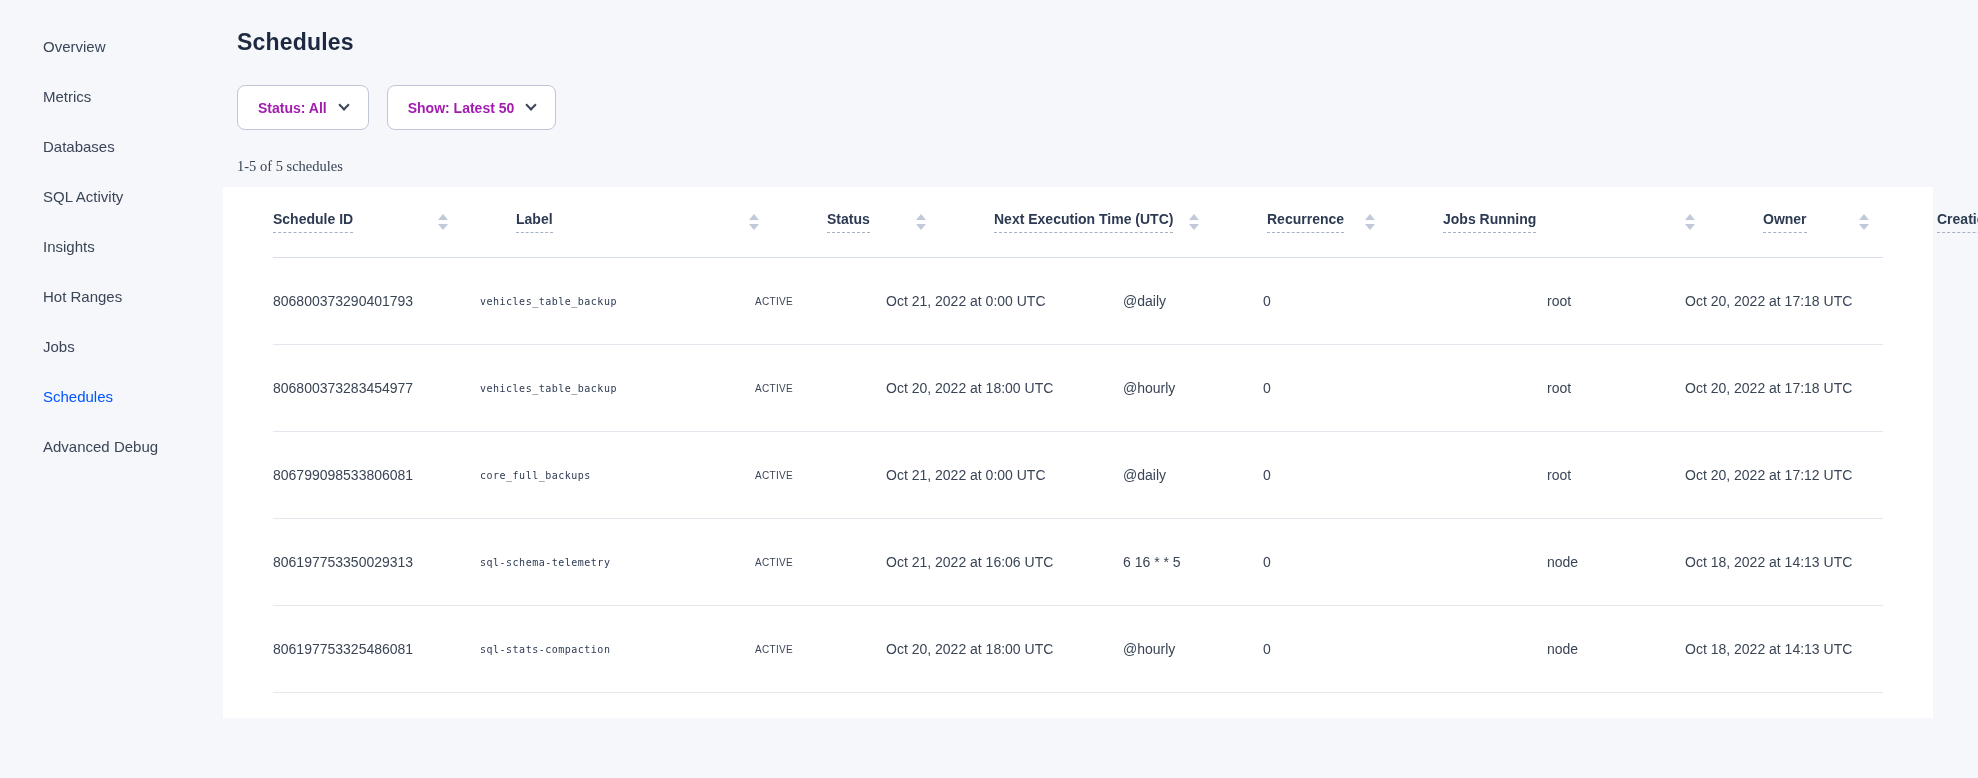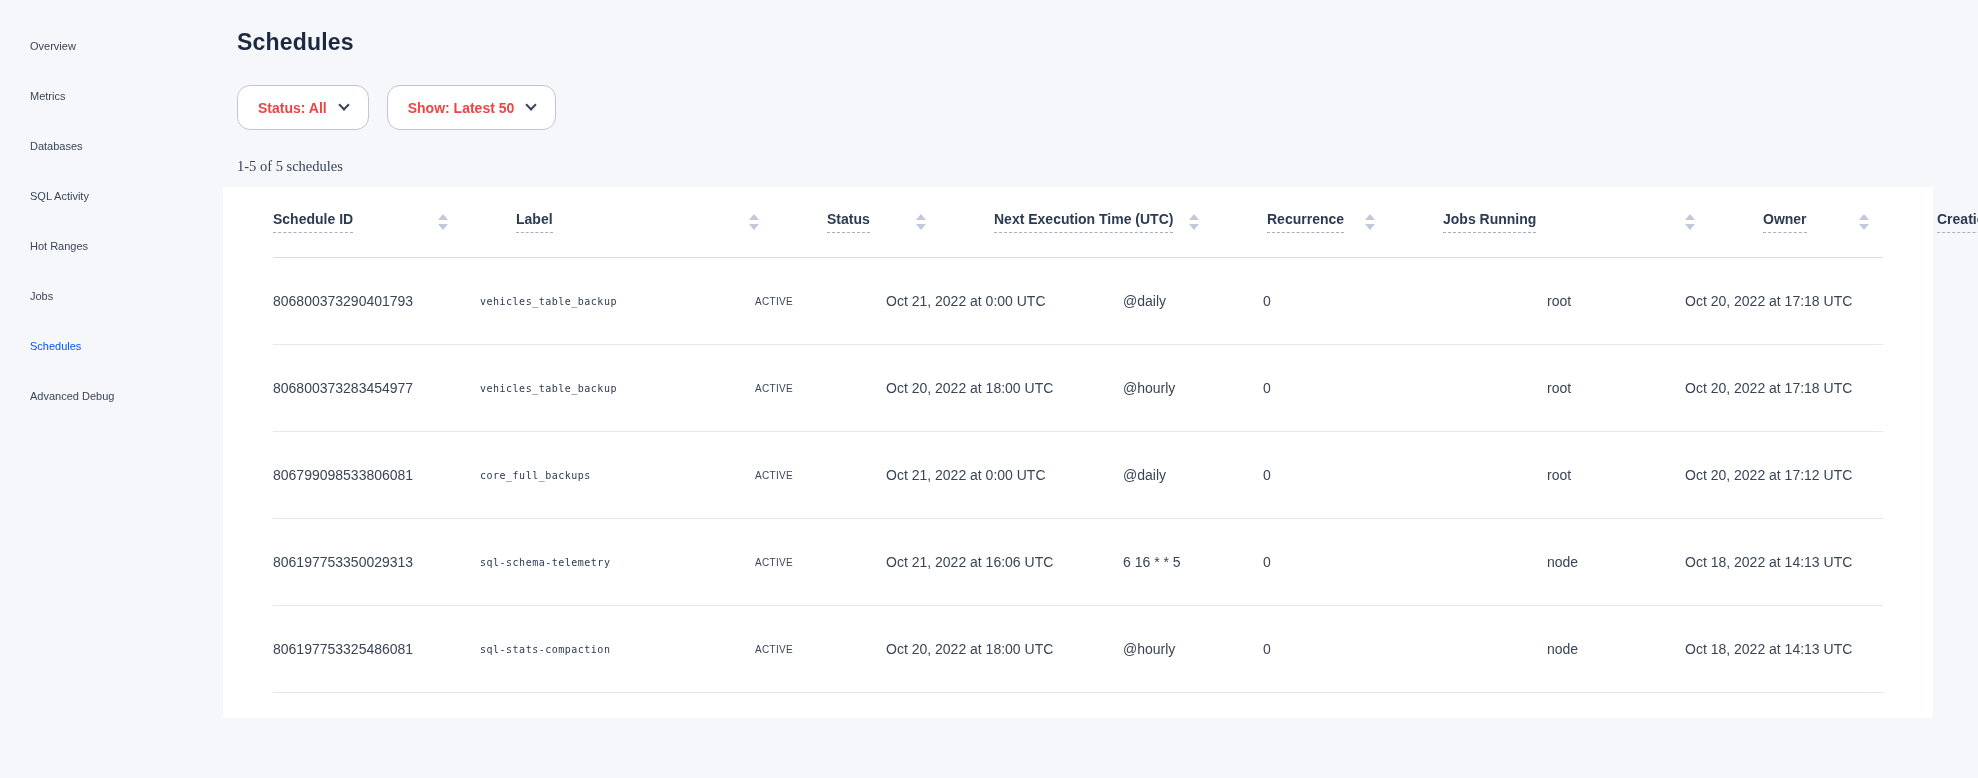--- a/index.html
+++ b/index.html
@@ -14,8 +14,8 @@
   .sidebar { position:absolute; left:0; top:0; width:237px; padding-top:21px; }
   .nav-list { list-style:none; margin:0; padding:0; }
   .nav-item {
-    height:50px; display:flex; align-items:center; padding-left:30px;
-    font-size:11px; color:#3b4558; cursor:pointer; white-space:nowrap;
+    height:50px; display:flex; align-items:center; padding-left:43px;
+    font-size:15px; color:#3b4558; cursor:pointer; white-space:nowrap;
   }
   .nav-item.active { color:#0055ff; }
 

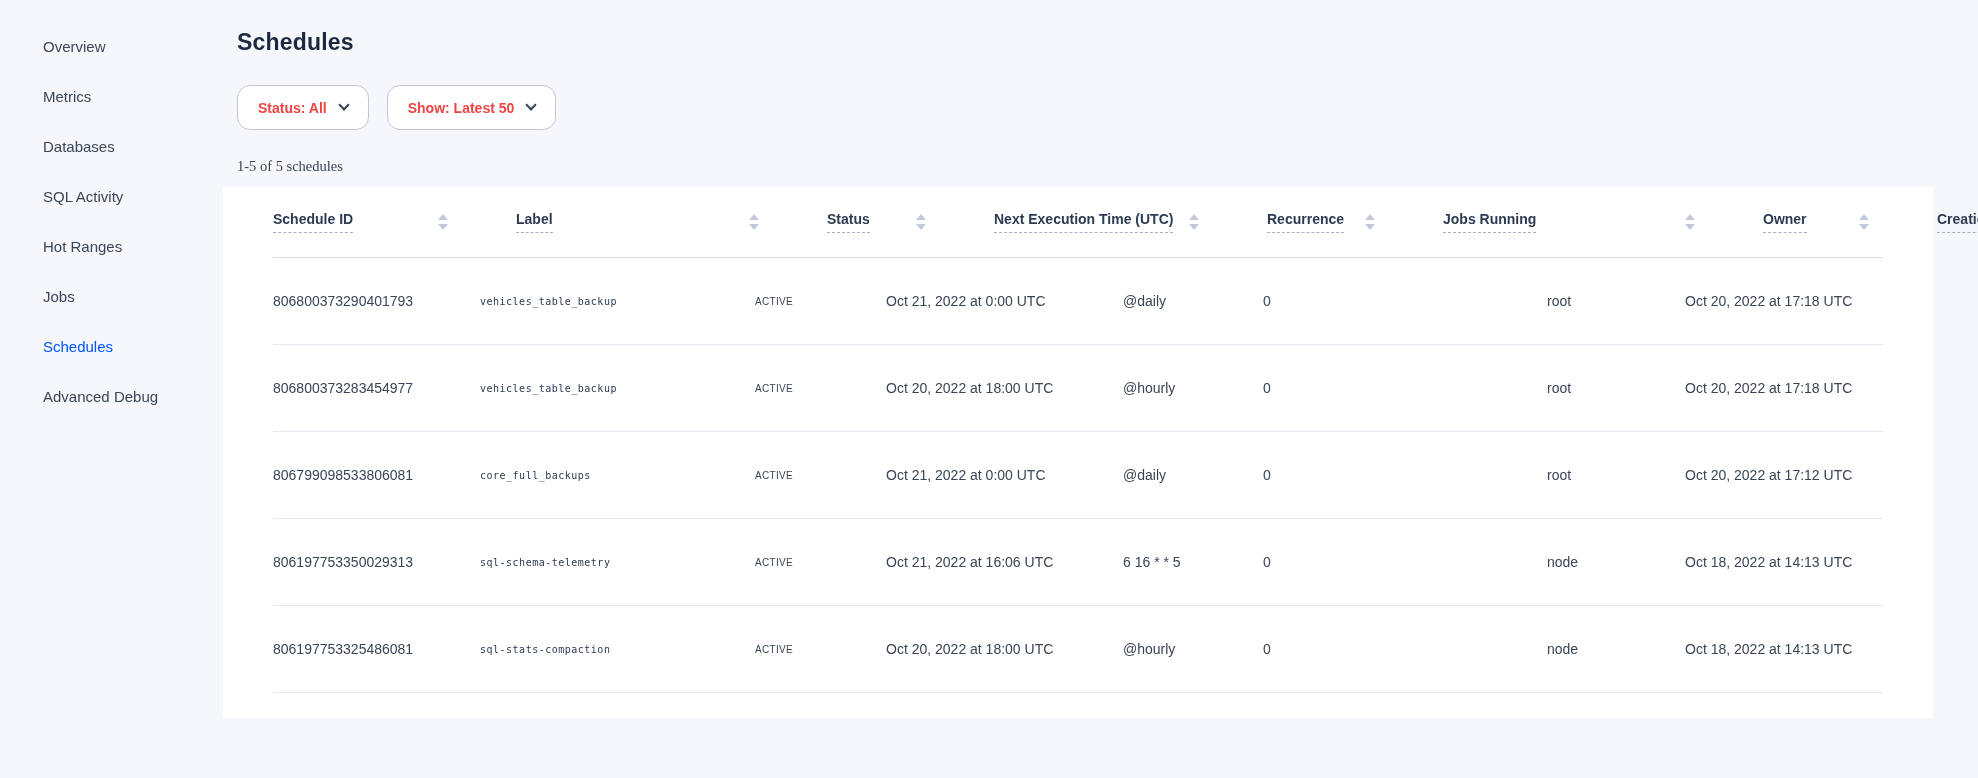--- a/index.html
+++ b/index.html
@@ -28,9 +28,9 @@
   .filters { margin-top:29px; display:flex; gap:18px; }
   .dropdown {
     display:inline-flex; align-items:center; height:45px; padding:0 20px;
-    background:#ffffff; border:1px solid #c0c6d9; border-radius:13px;
+    background:#ffffff; border:1px solid #c0c6d9; border-radius:8px;
     font-family:"Liberation Sans","DejaVu Sans",sans-serif;
-    font-size:14px; font-weight:700; color:#ef4444; cursor:pointer;
+    font-size:14px; font-weight:700; color:#a21caf; cursor:pointer;
   }
   .chevron {
     width:8px; height:8px; border-right:2px solid #394455; border-bottom:2px solid #394455;

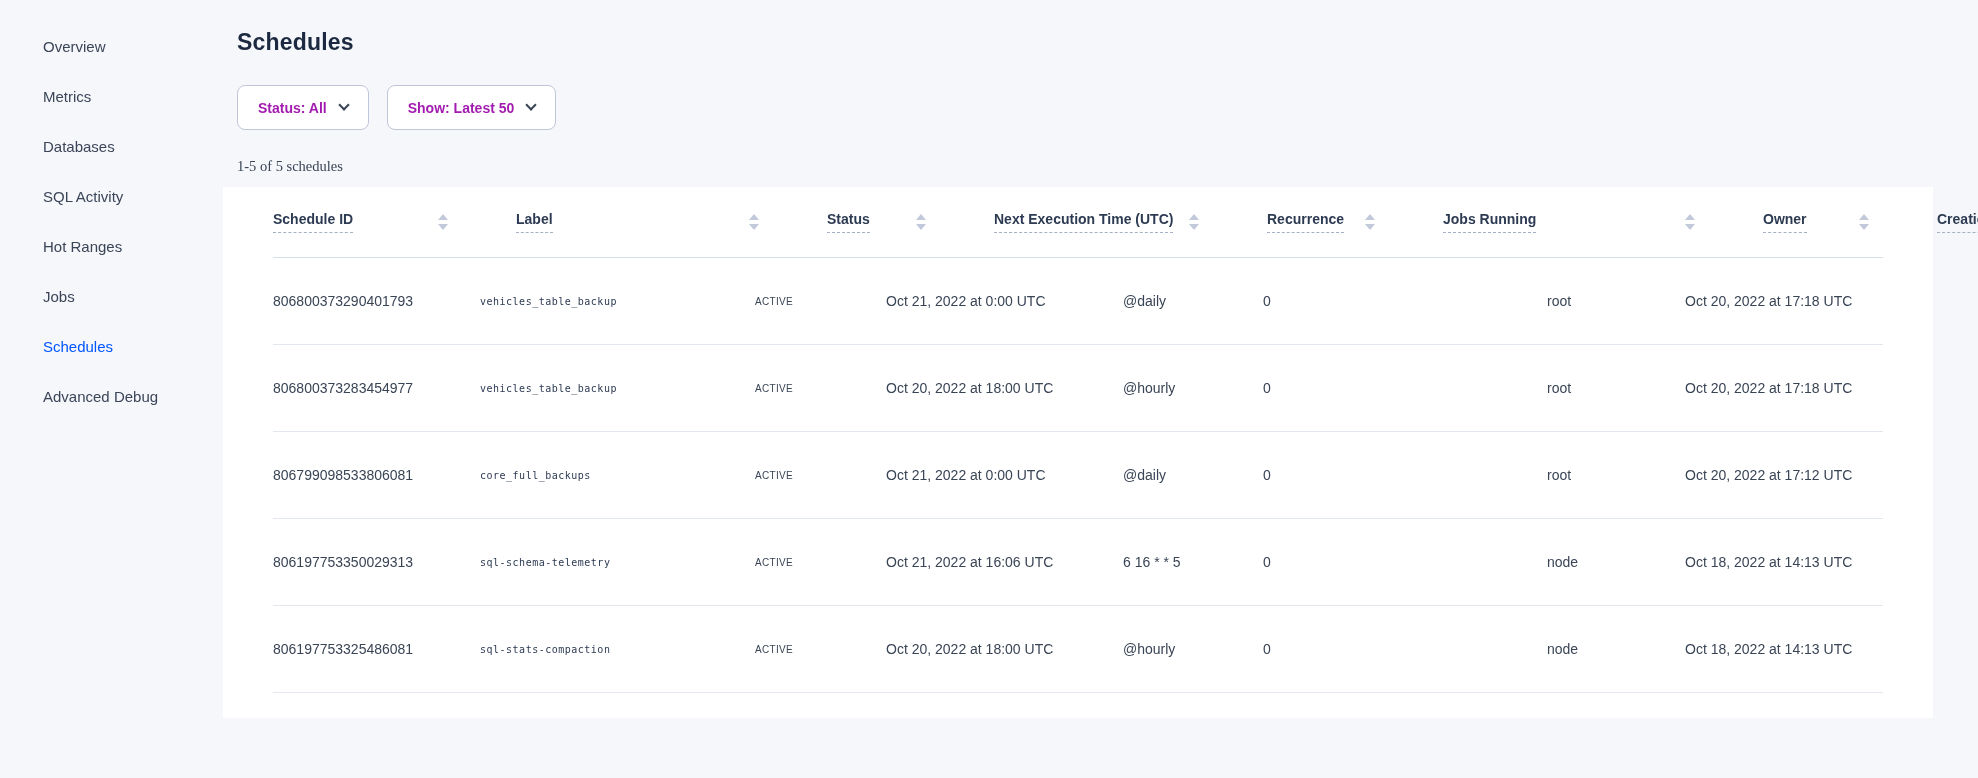--- a/index.html
+++ b/index.html
@@ -97,6 +97,9 @@
     <span class="nav-label">SQL Activity</span>
   </li>
 
+  <li class="nav-item">
+    <span class="nav-label">Insights</span>
+  </li>
 
 
   <li class="nav-item">

